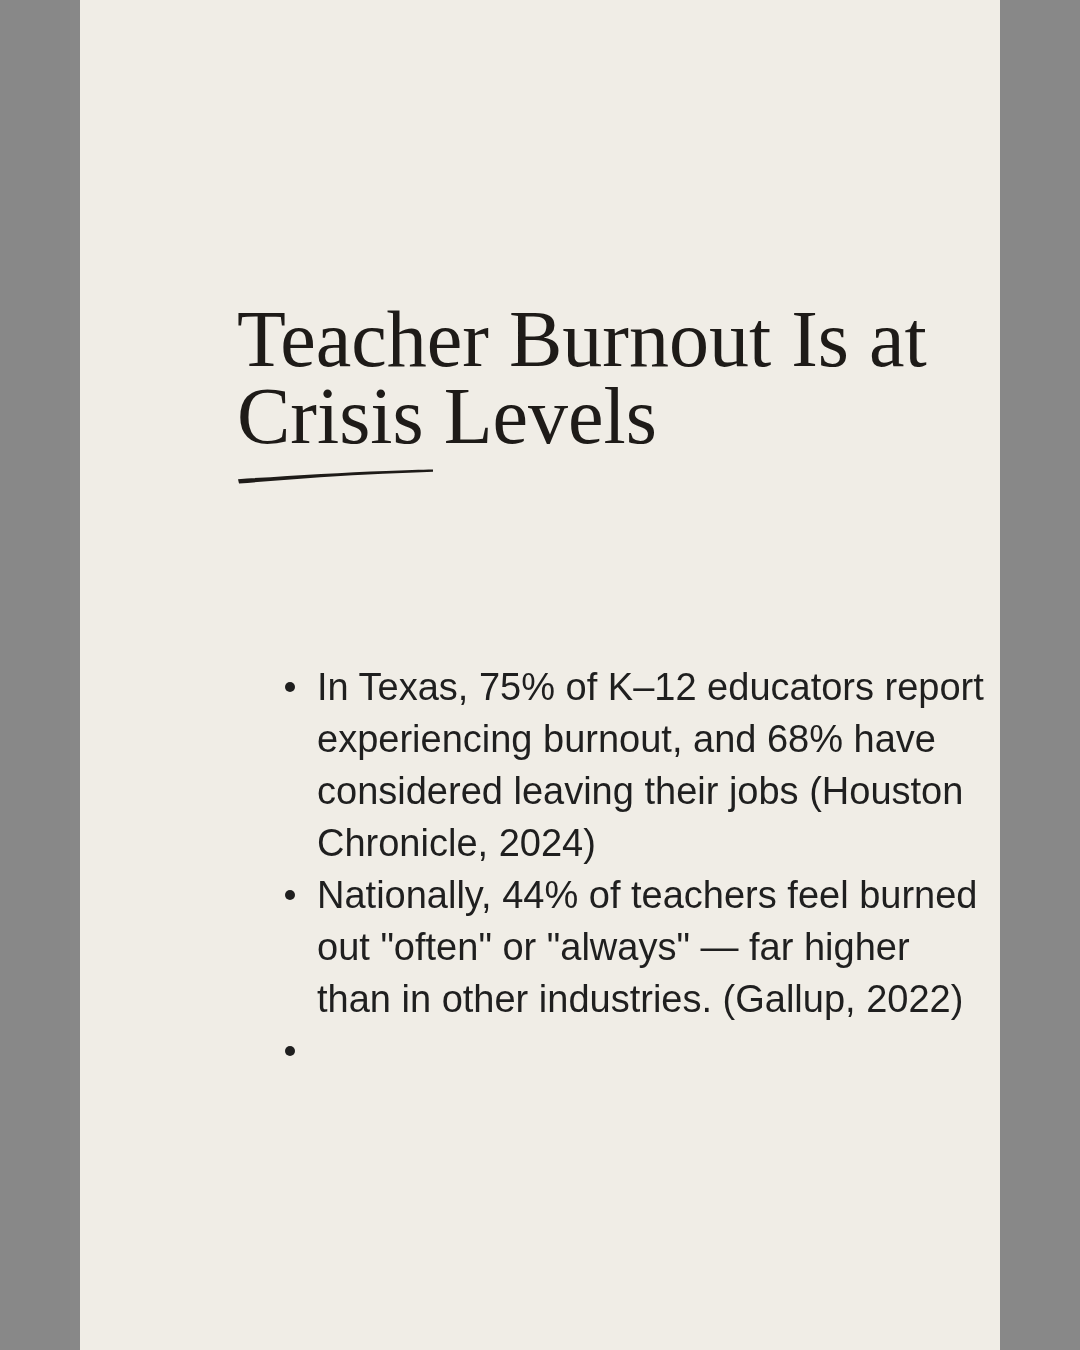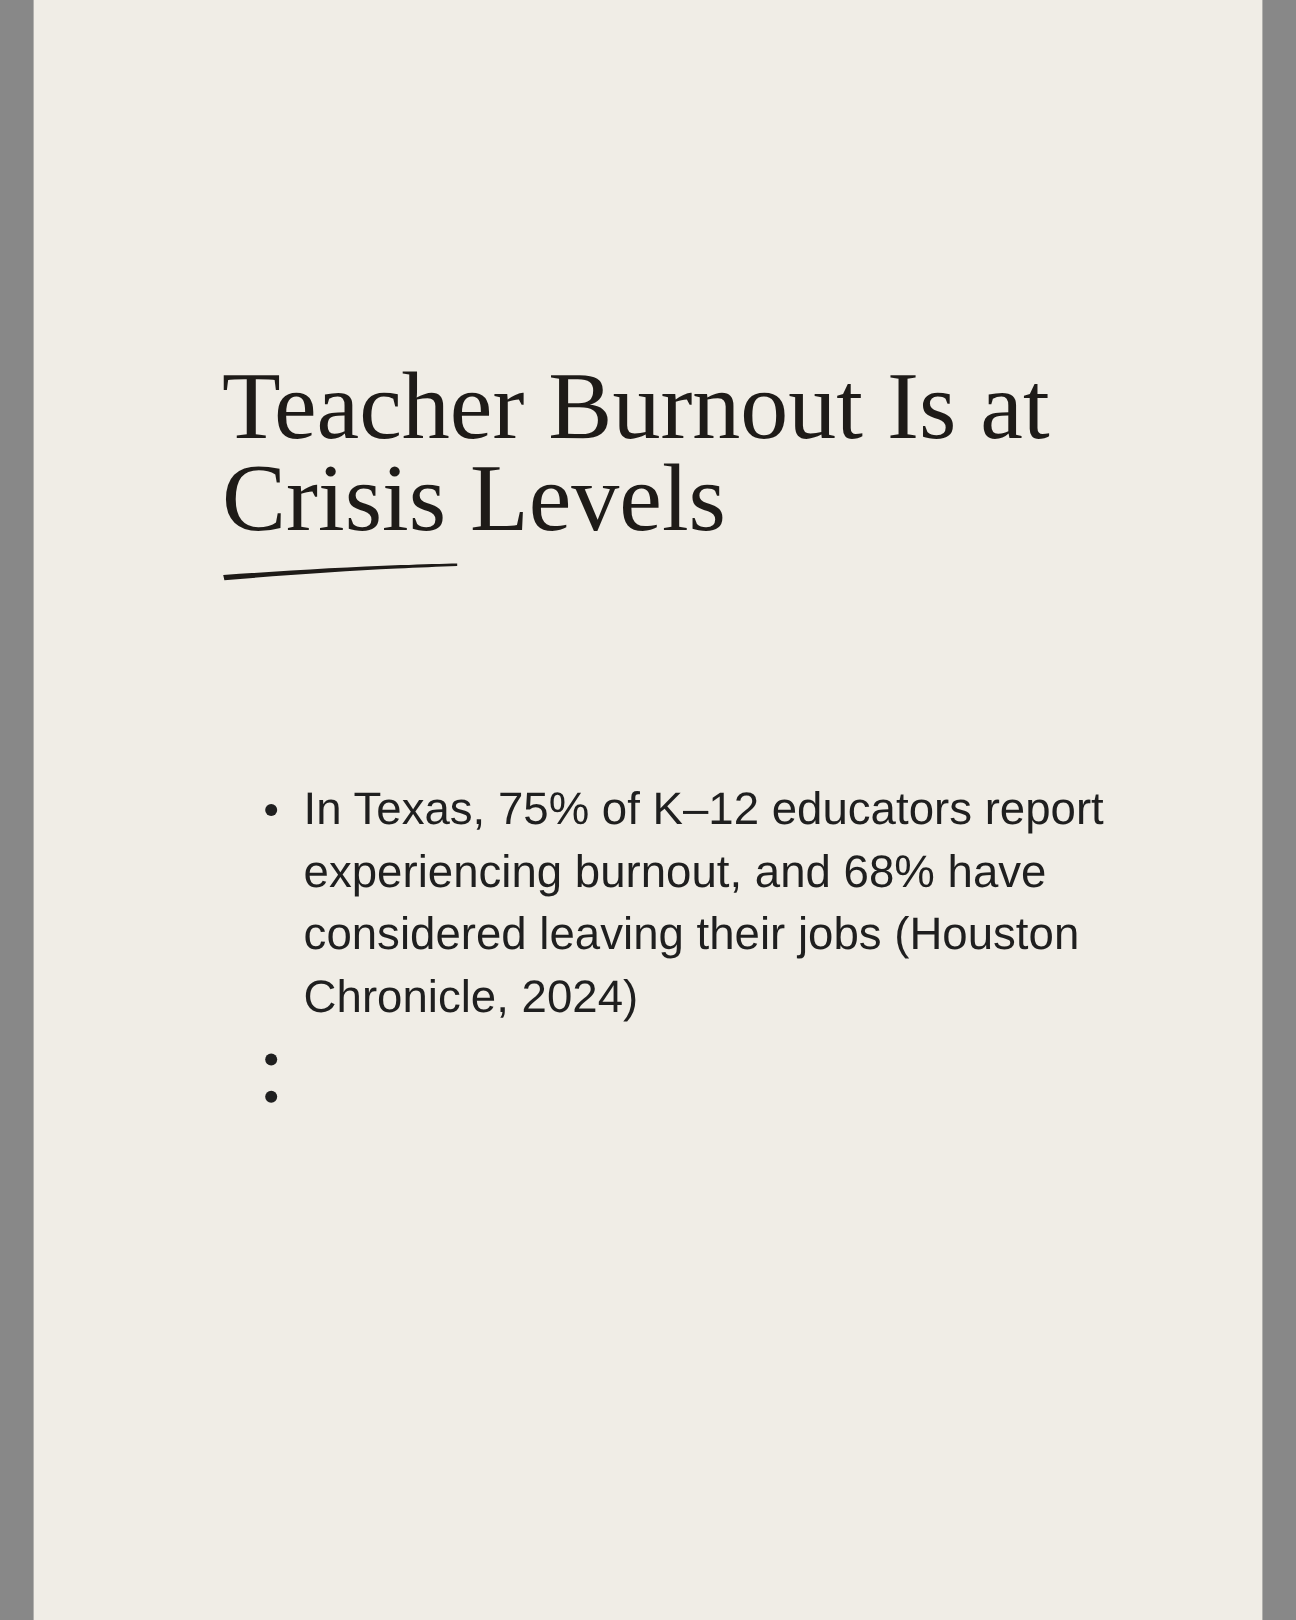--- a/index.html
+++ b/index.html
@@ -9,7 +9,7 @@
   }
   .canvas {
     position: relative;
-    width: 1024px;
+    width: 920px;
     height: 1350px;
     margin: 0 auto;
     background: var(--bg, #f0ede6);

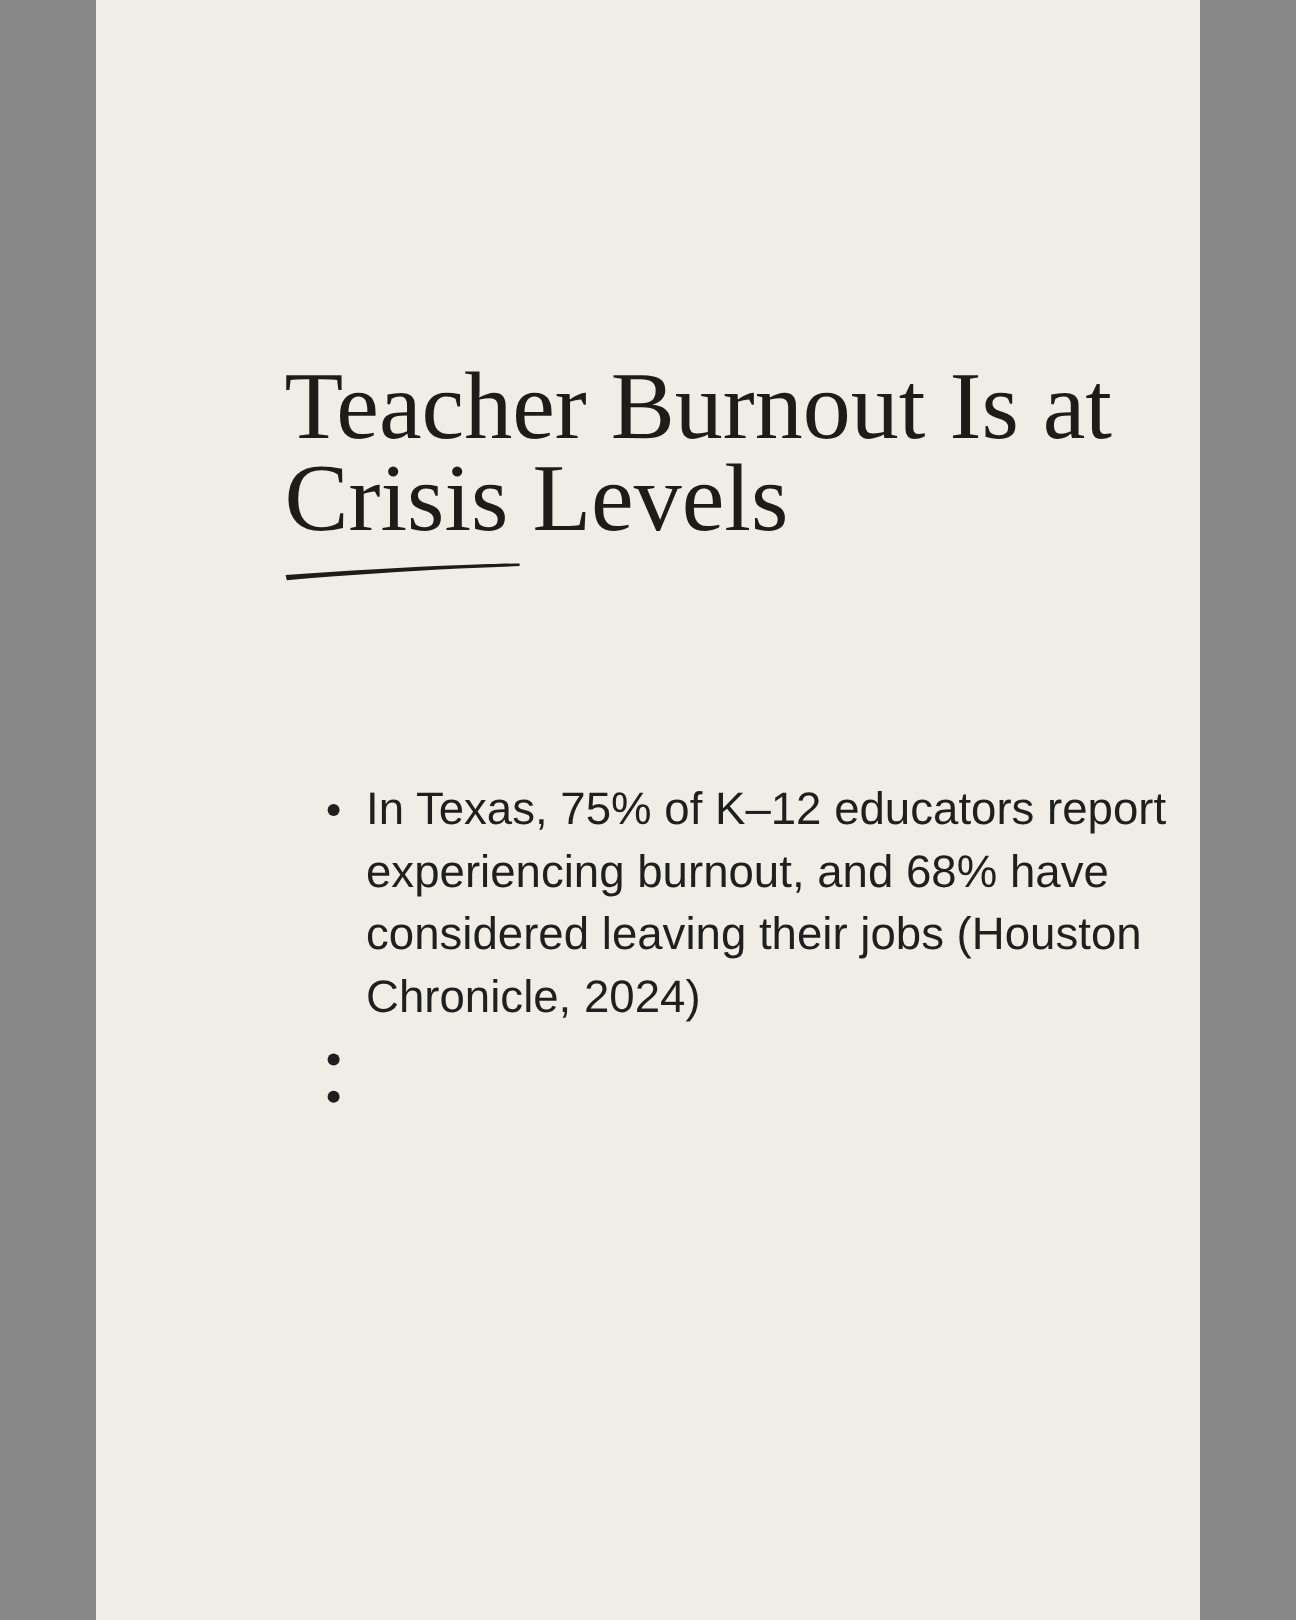--- a/index.html
+++ b/index.html
@@ -41,7 +41,7 @@
     left: 193px;
     top: 649px;
     width: 760px;
-    margin: 0;
+    margin: 12px;
     padding: 0;
     list-style: none;
     font-family: "Liberation Sans", sans-serif;

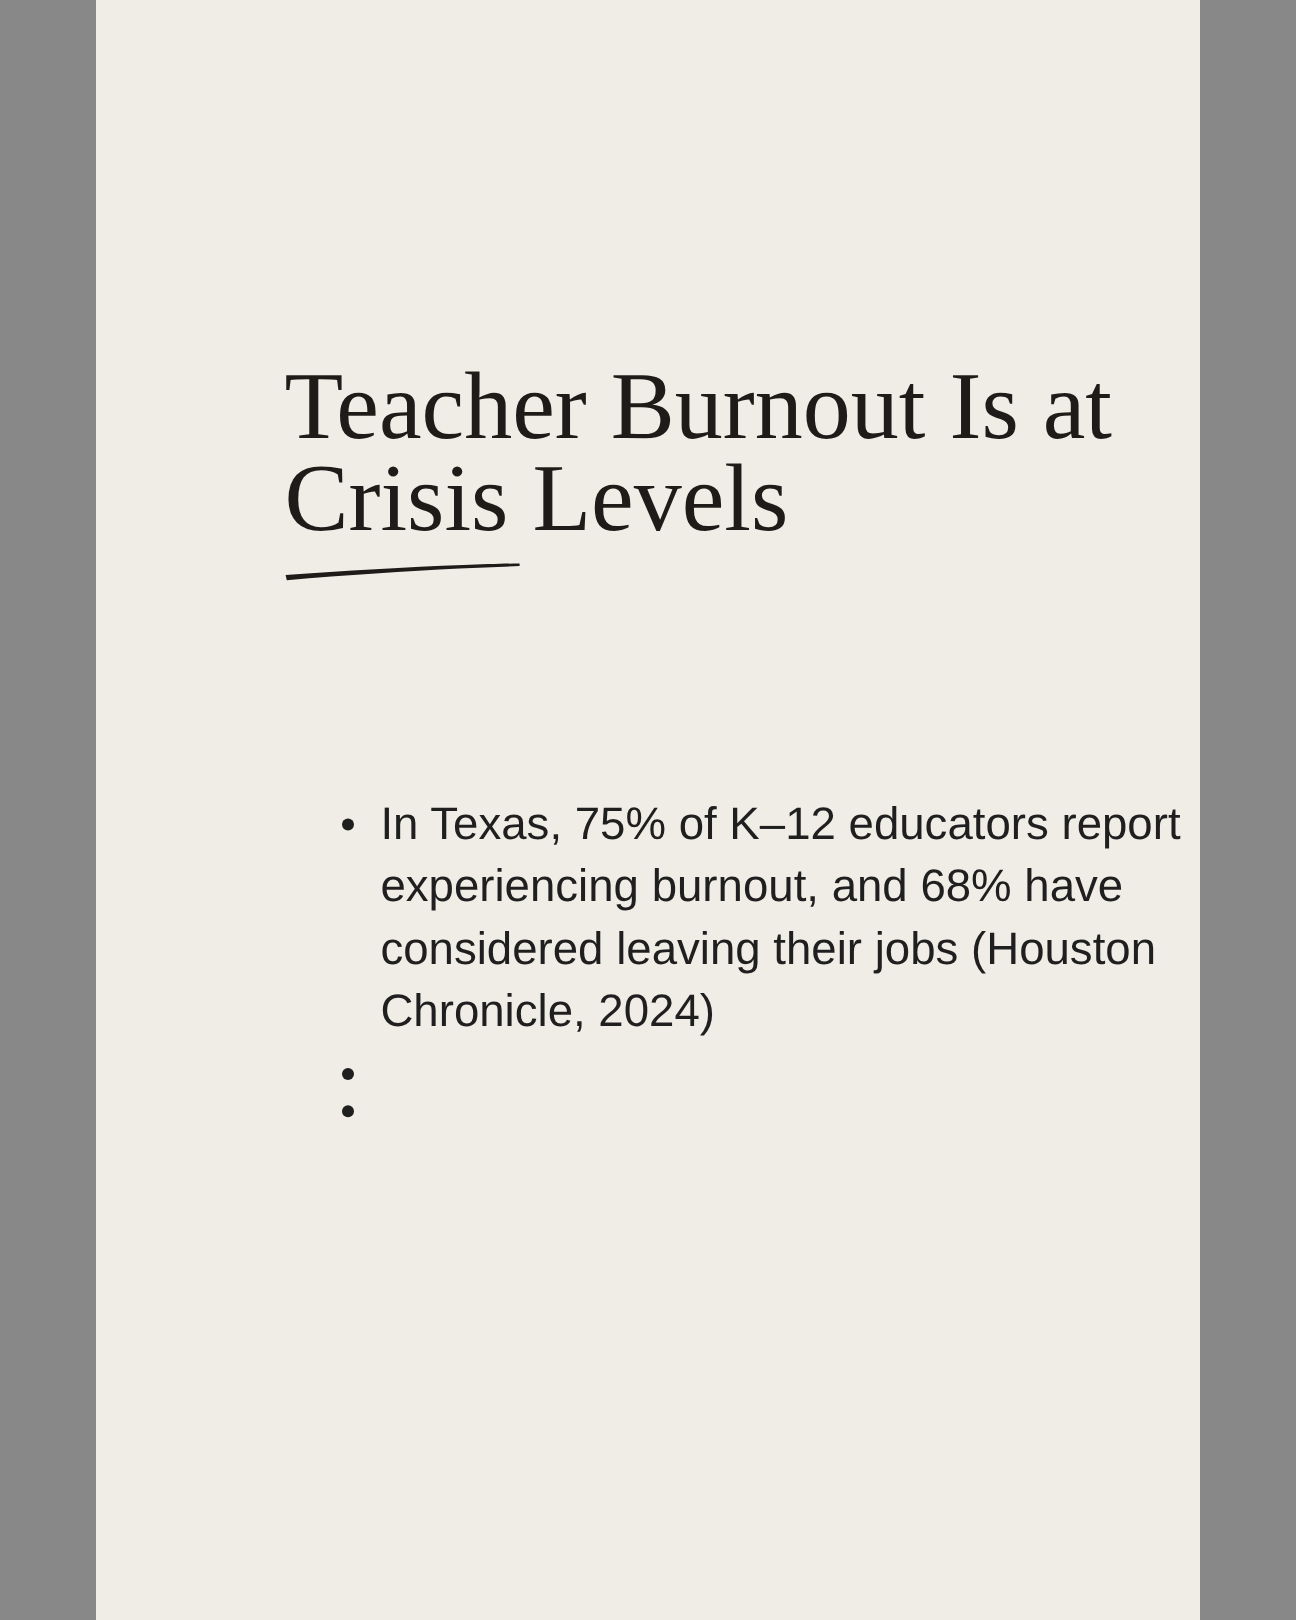--- a/index.html
+++ b/index.html
@@ -95,6 +95,9 @@
     </li>
     <li>
       <span class="dot"></span>
+      <span class="btext">Nationally, 44% of teachers feel burned
+out "often" or "always" — far higher
+than in other industries. (Gallup, 2022)</span>
     </li>
     <li>
       <span class="dot"></span>

